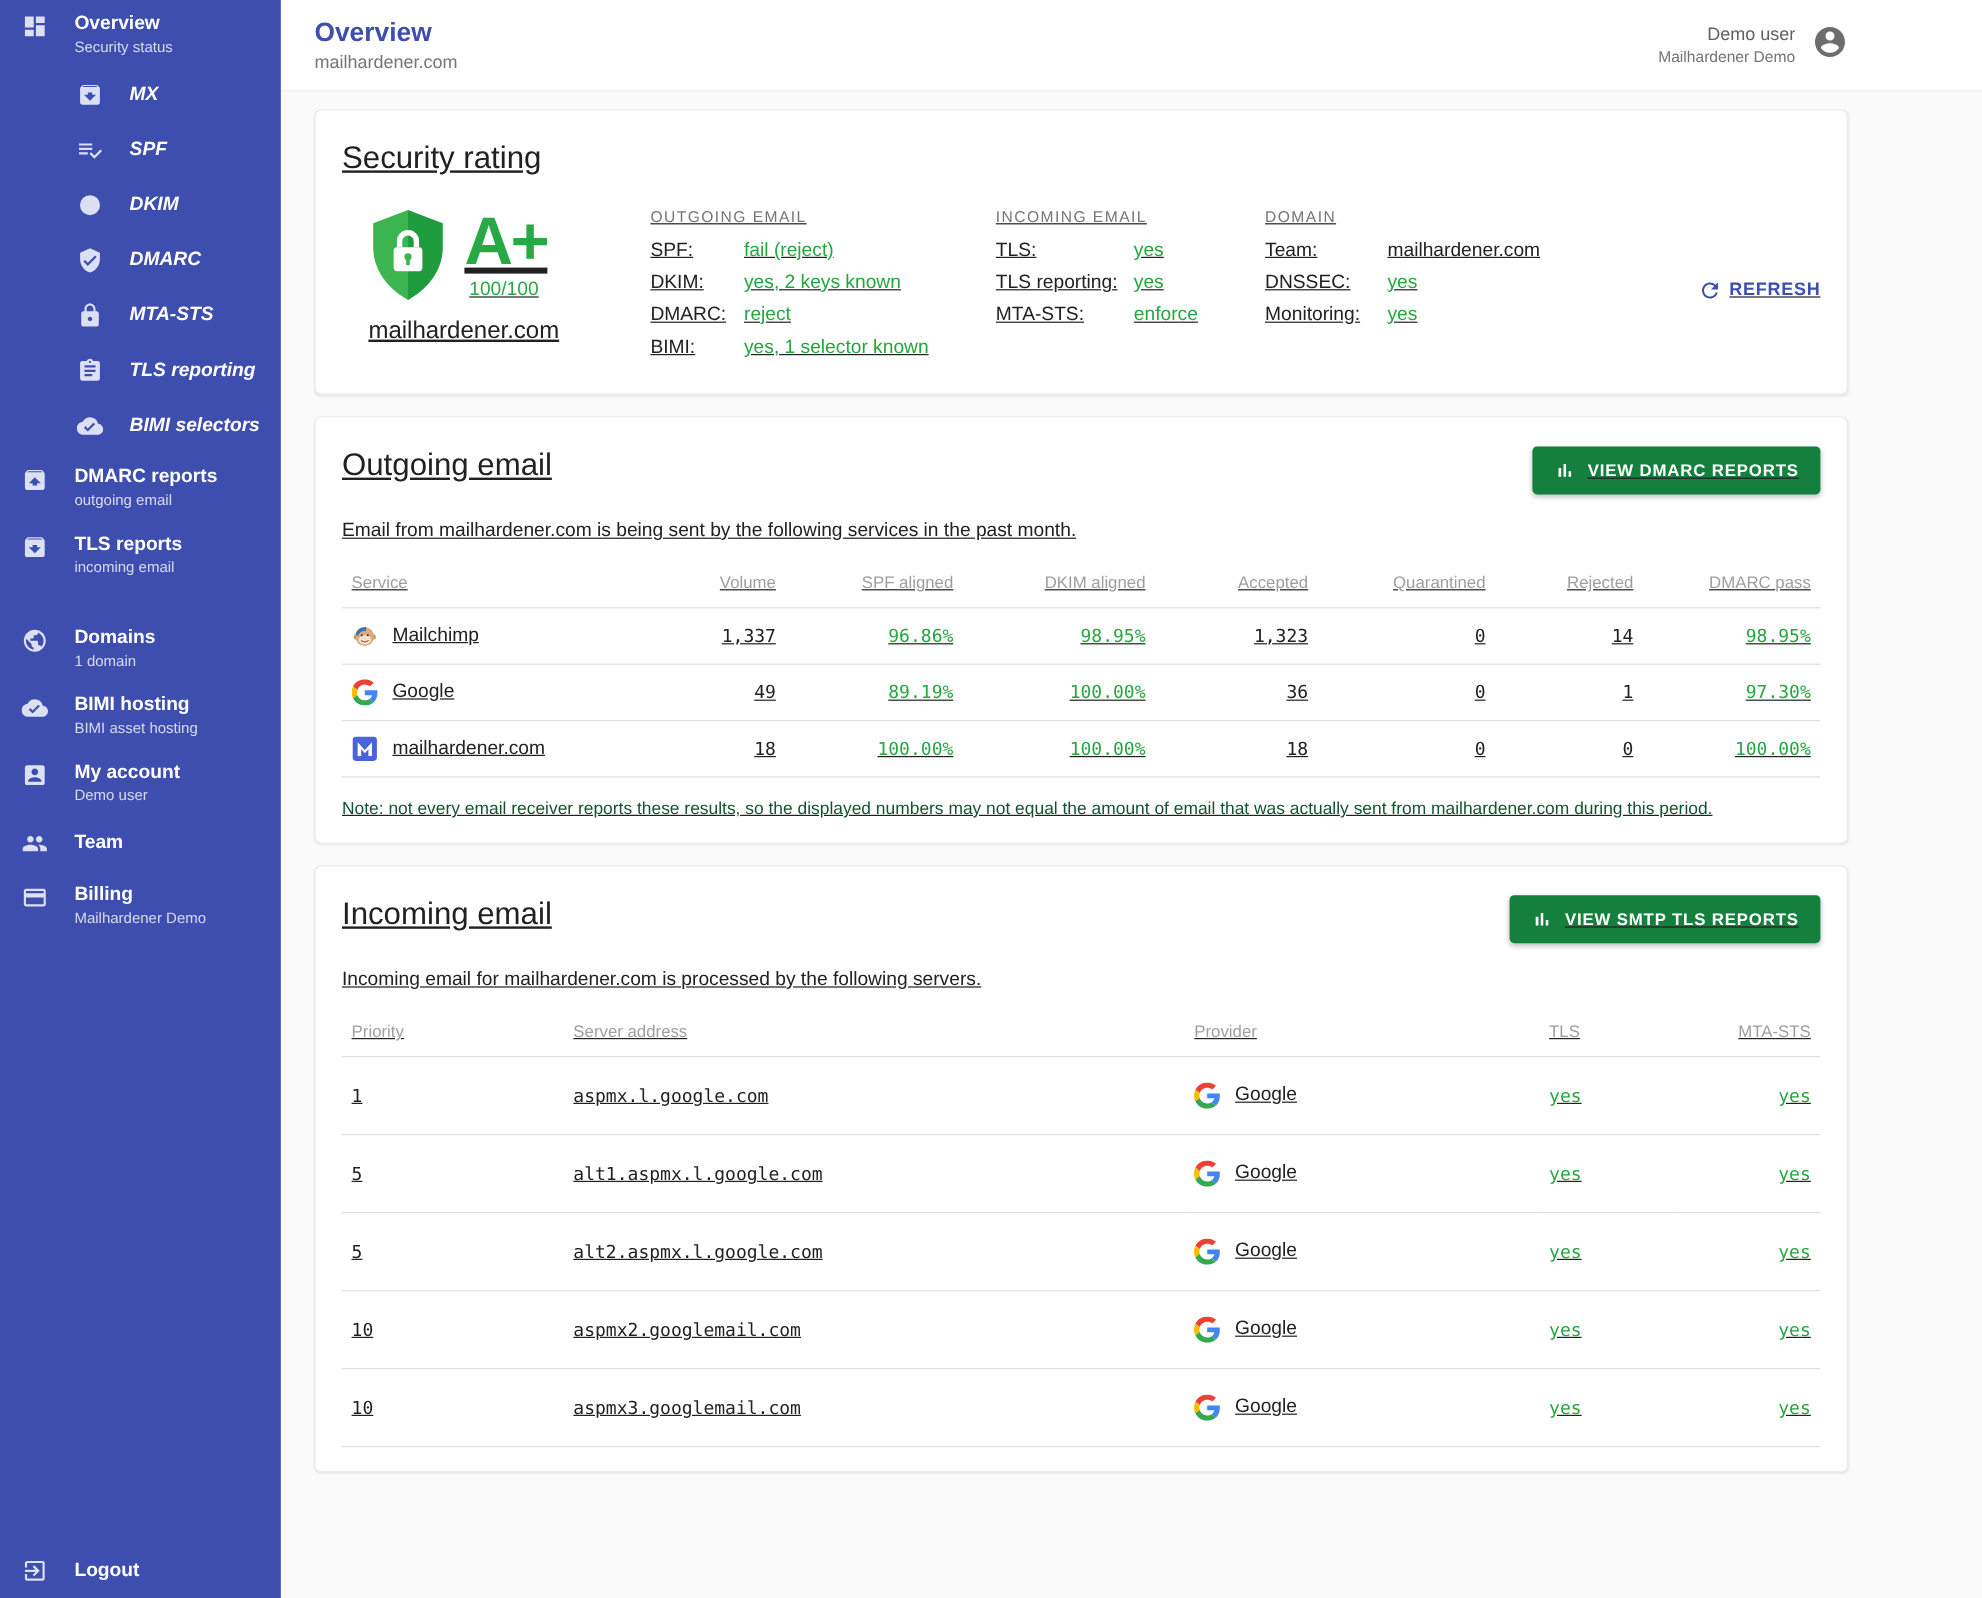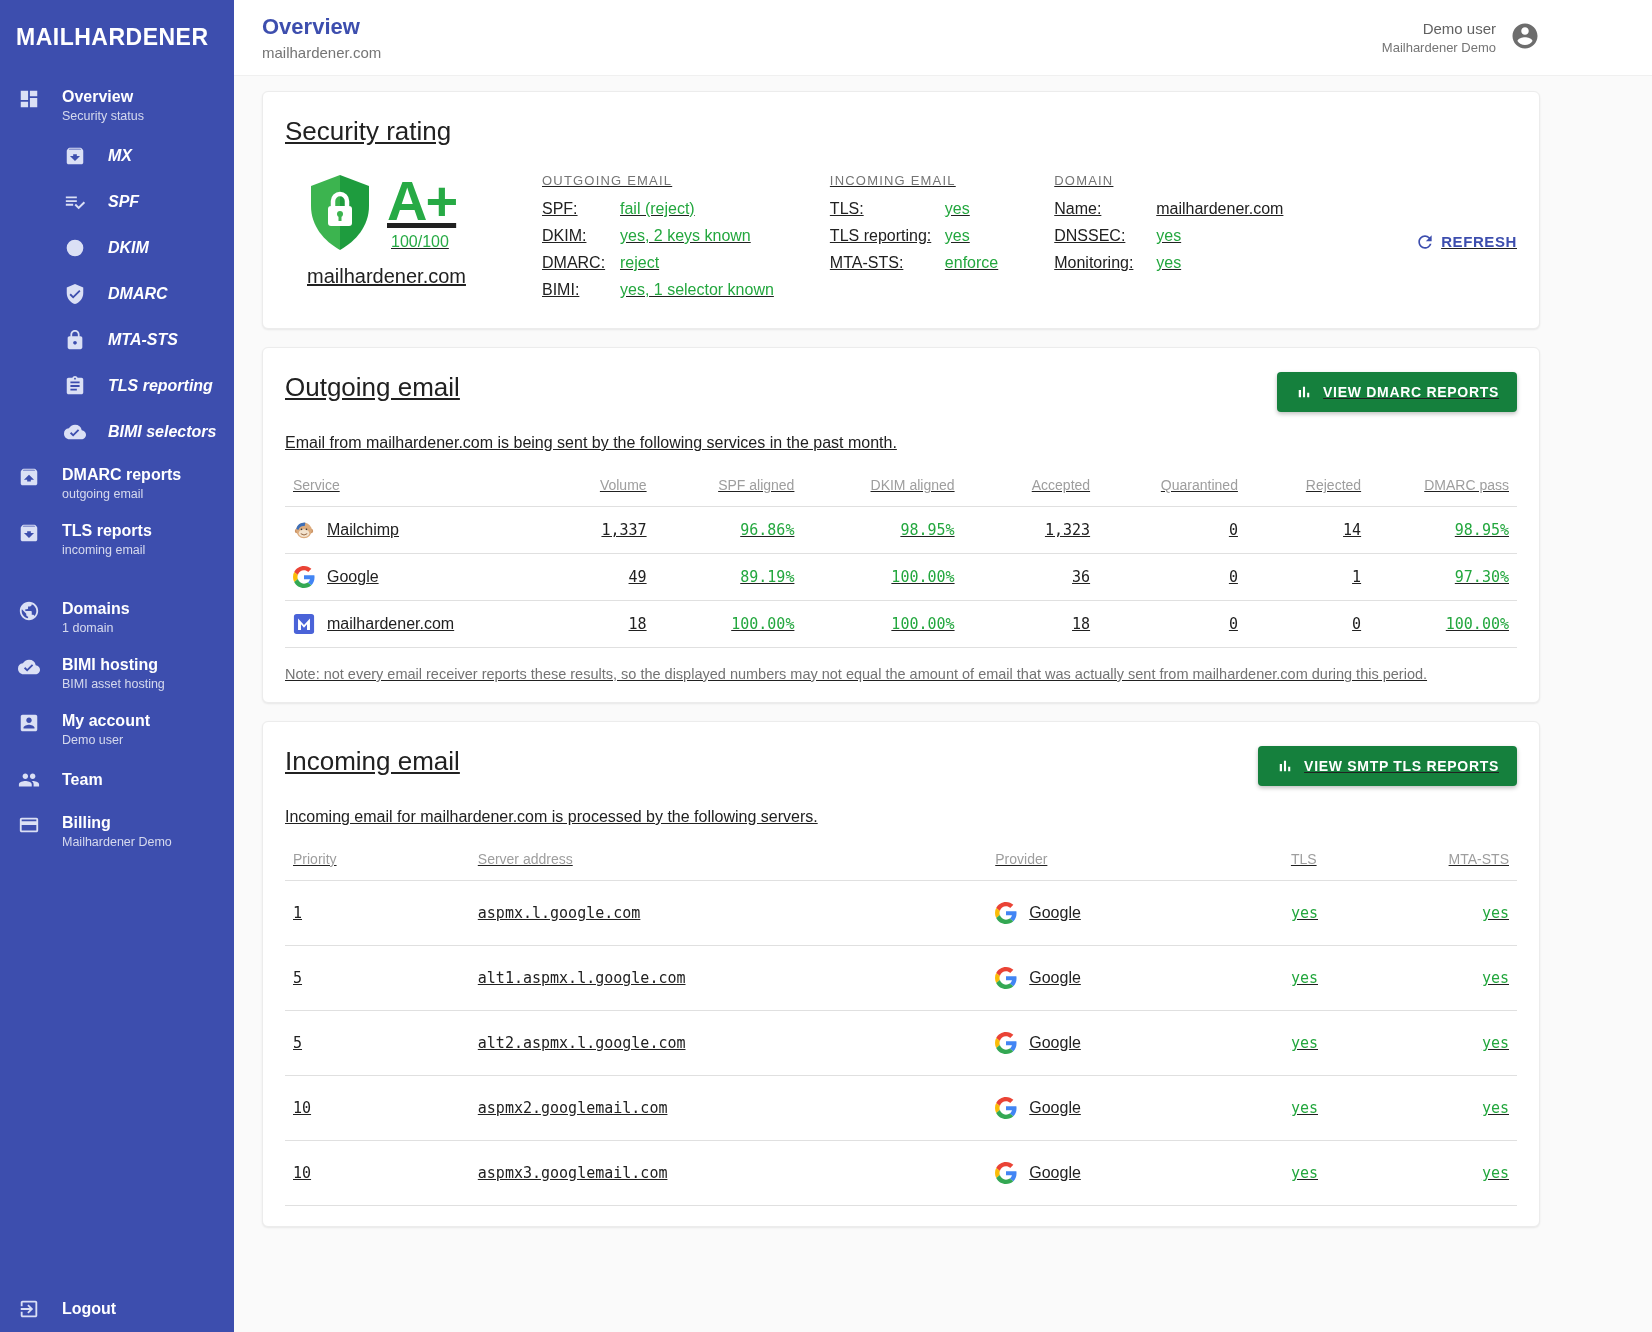--- a/index.html
+++ b/index.html
@@ -149,7 +149,6 @@
 <body>
 
 <aside class="sidebar">
-  <div class="logo">MAILHARDENER</div>
 
   <nav class="nav">
 

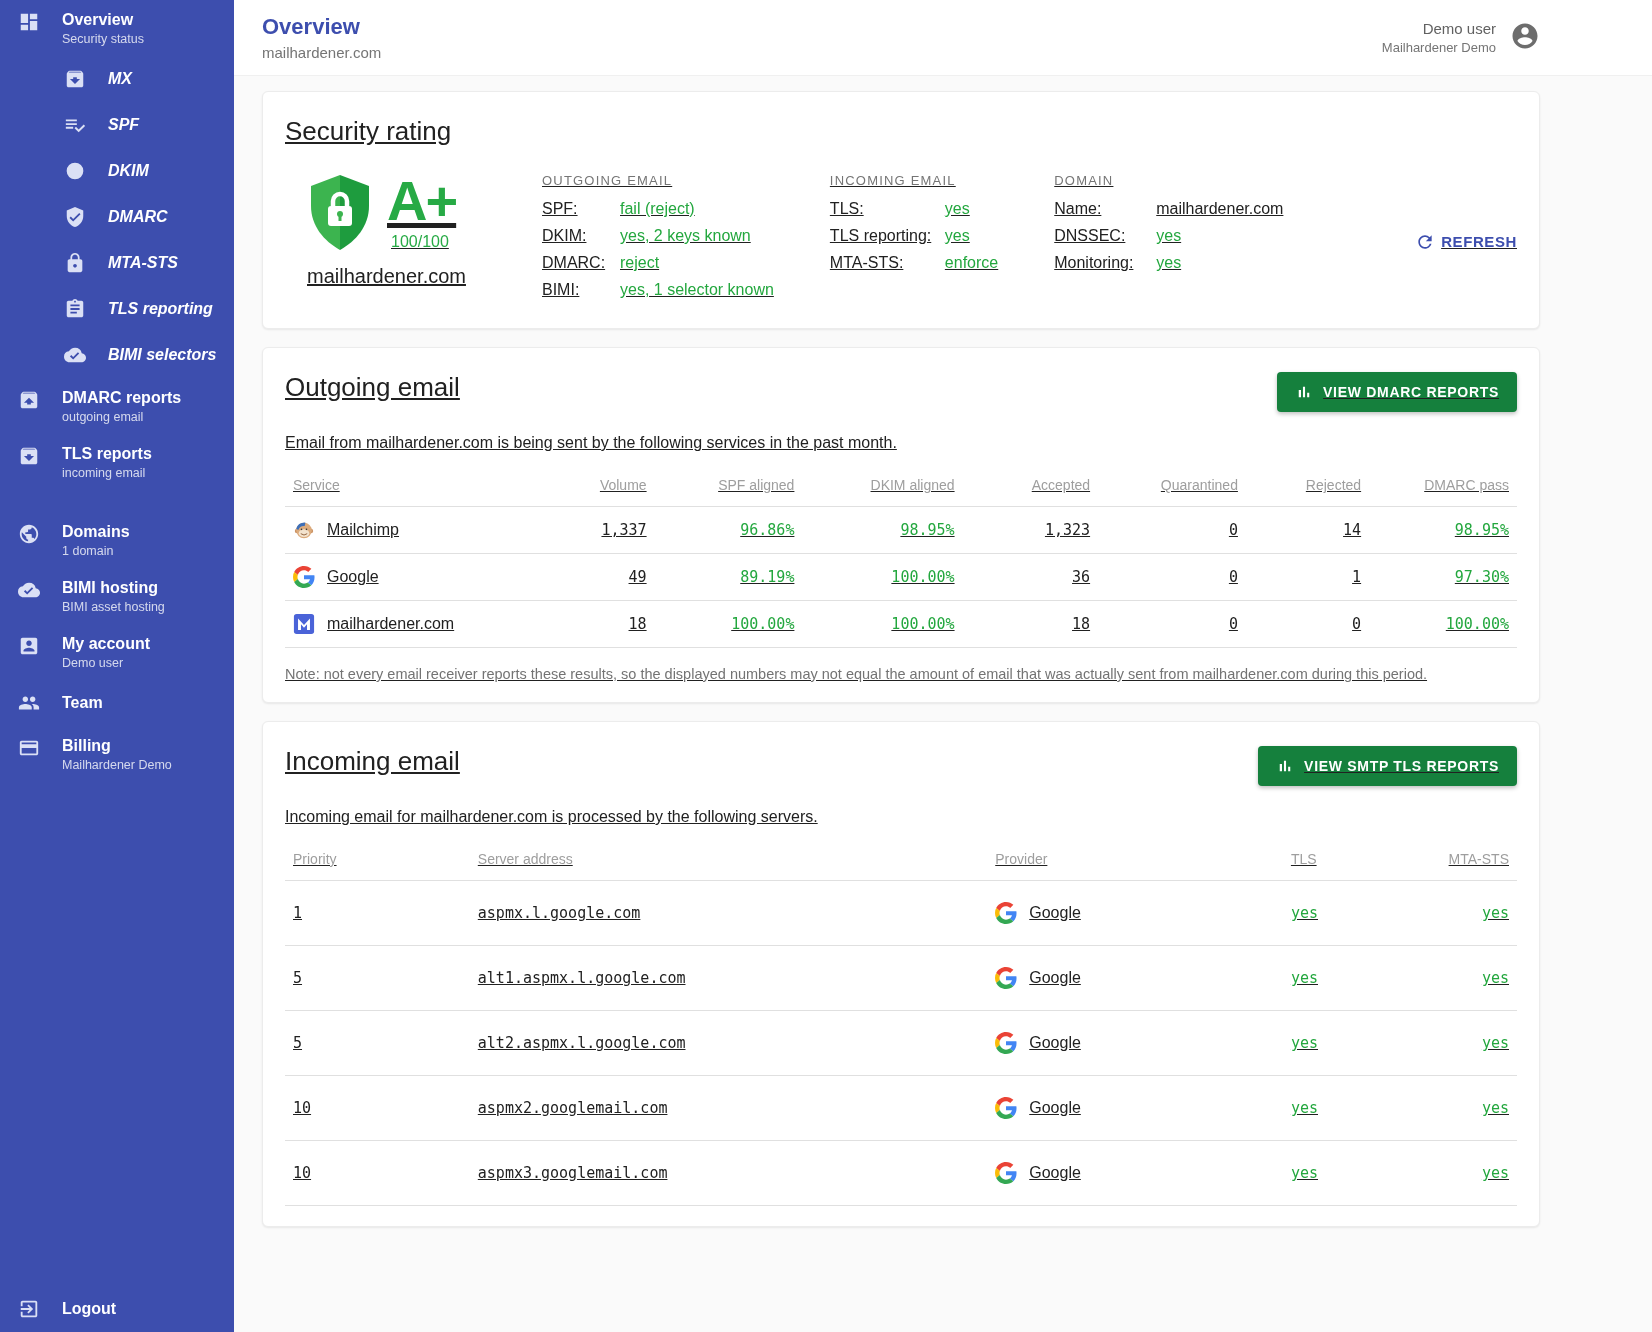--- a/index.html
+++ b/index.html
@@ -423,7 +423,7 @@
         <div class="kv-section kv-dom">
           <div class="kv-heading">DOMAIN</div>
           <div class="kv-row">
-              <span class="kv-label">Name:</span>
+              <span class="kv-label">Team:</span>
               <span class="kv-value plain">mailhardener.com</span>
             </div>
           <div class="kv-row">

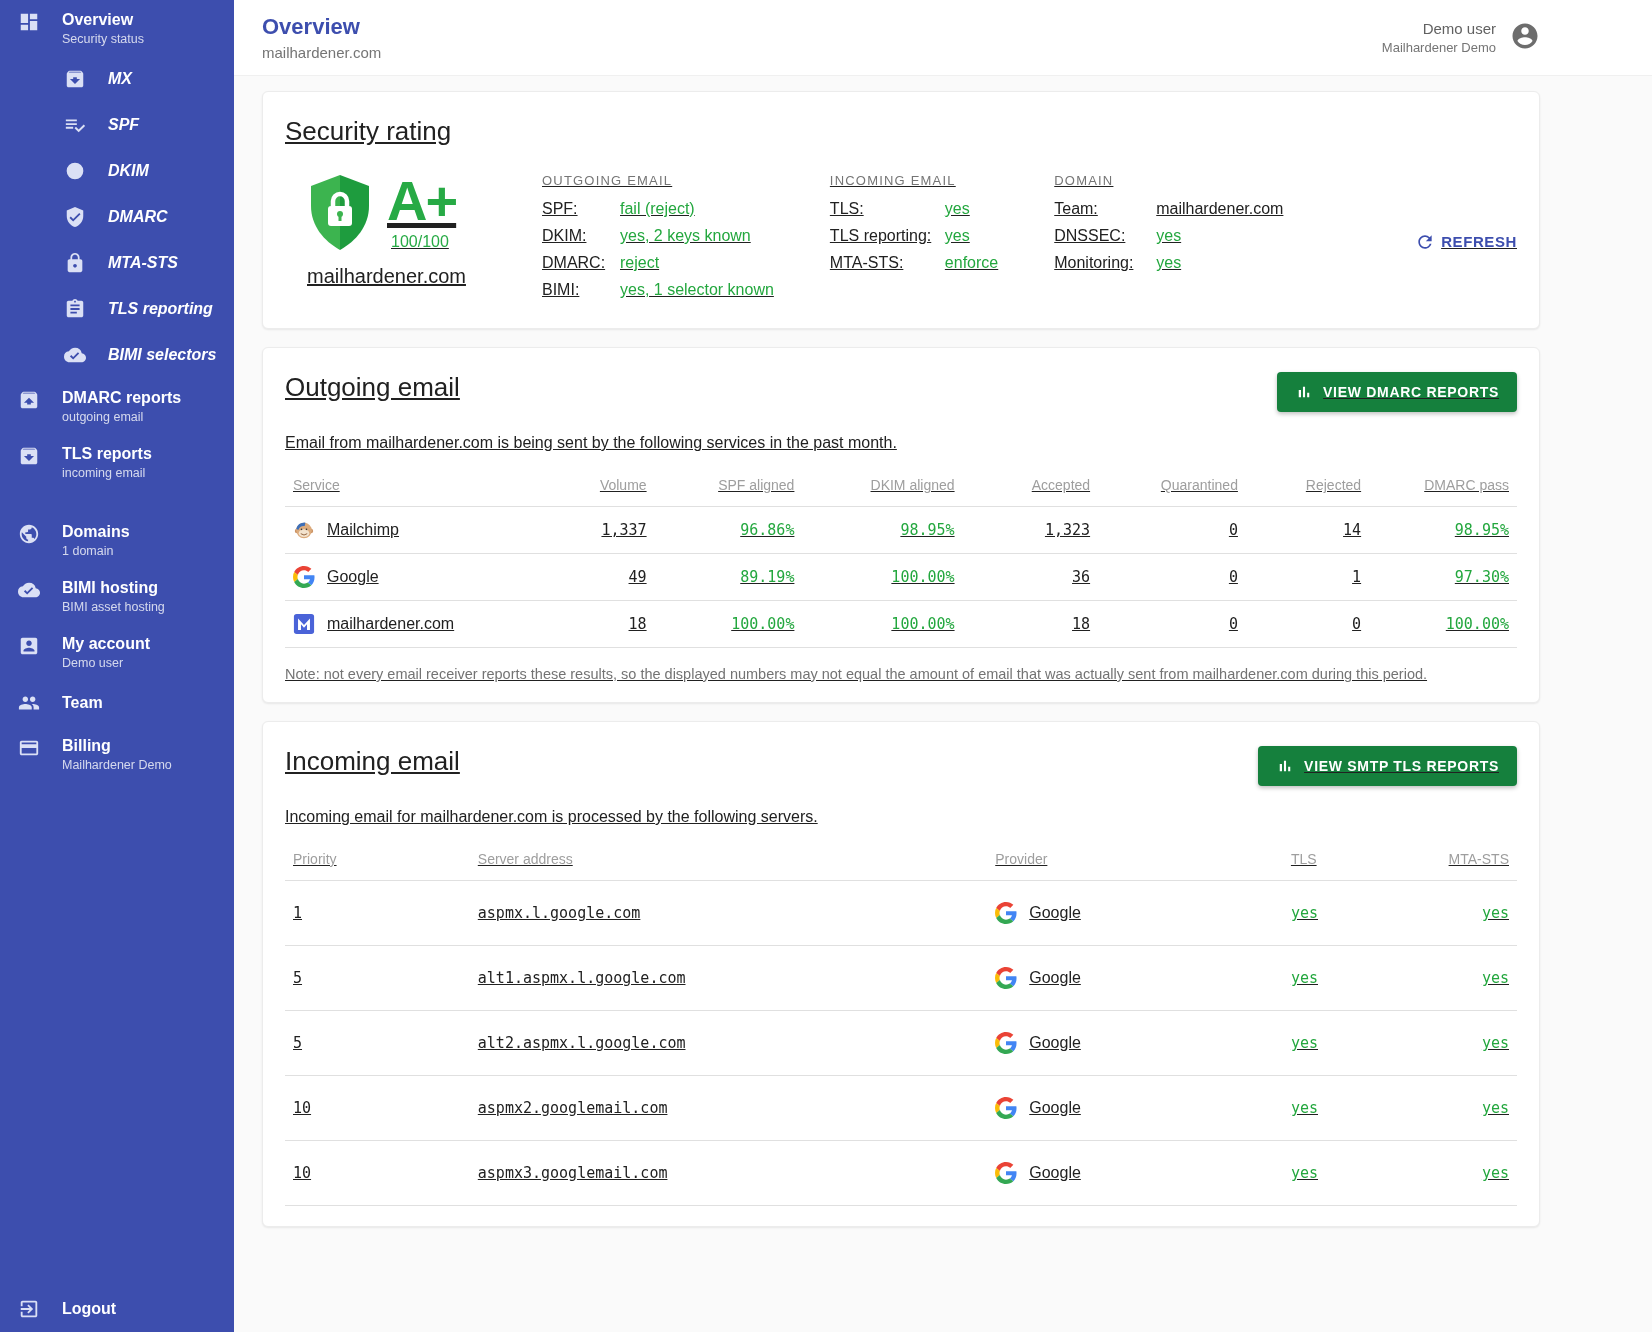--- a/index.html
+++ b/index.html
@@ -127,7 +127,7 @@
   td.green, .green { color:#23a73e !important; }
   .service-cell { display:flex; align-items:center; font-size:16px; color:#212121; }
   .service-cell svg, .service-cell .sicon { width:22px; height:22px; margin-right:12px; }
-  .note { font-size:14.5px; color:#737373; margin-top:18px; }
+  .note { font-size:14.5px; color:#14532d; margin-top:18px; }
 
   .in-table td { padding:21px 8px; }
   .in-table th:nth-child(1), .in-table td:nth-child(1) { width:15%; text-align:left; }

